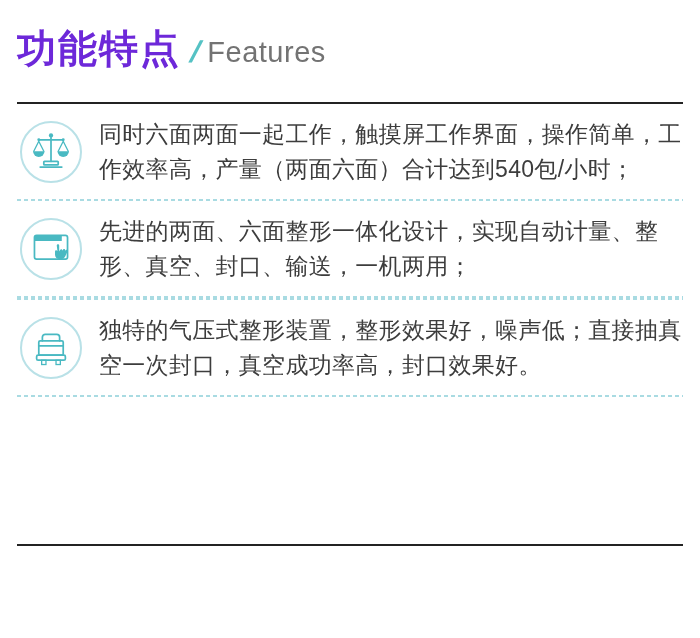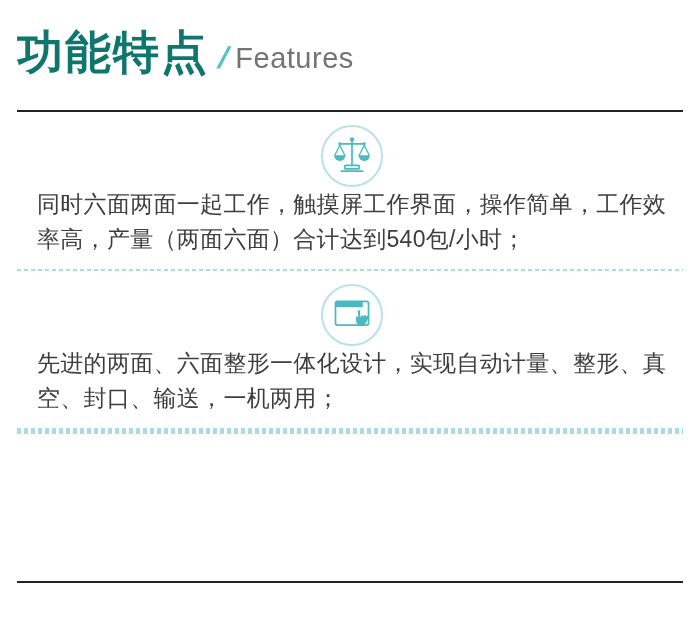--- a/index.html
+++ b/index.html
@@ -16,8 +16,8 @@
   .title-zh {
     font-family: Liberation Mono, monospace;
     font-weight: bold;
-    font-size: 46px;
-    color: #0f766e;
+    font-size: 39px;
+    color: #6d28d9;
     letter-spacing: 2px;
   }
   .title-slash {

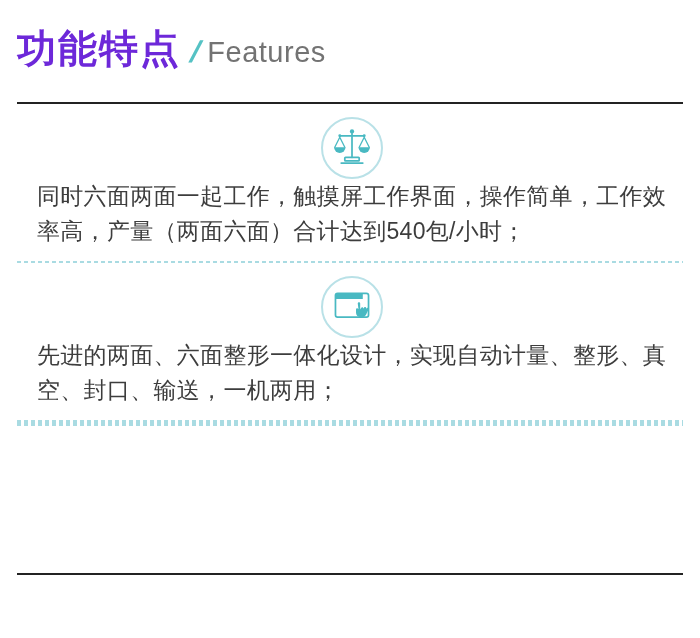--- a/index.html
+++ b/index.html
@@ -46,7 +46,6 @@
     display: flex;
     align-items: center;
     padding: 13px 0 12px 3px;
-    flex-direction: column;
   }
   .divider {
     height: 2px;

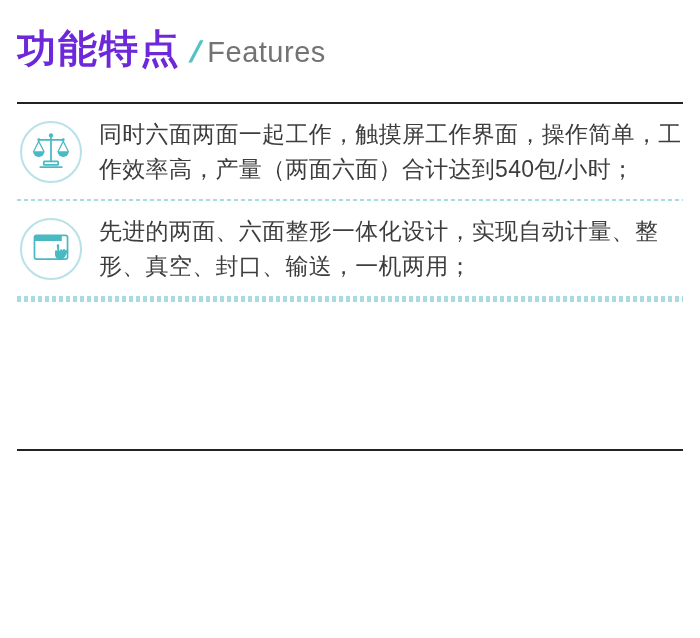--- a/index.html
+++ b/index.html
@@ -123,6 +123,19 @@
 
   <div class="divider"></div>
 
+  <div class="feature">
+    <div class="icon-circle">
+      <svg width="46" height="46" viewBox="0 0 64 64" aria-hidden="true">
+        <path class="stroke" d="M20 22 v-5 a4 4 0 0 1 4 -4 h16 a4 4 0 0 1 4 4 v5"></path>
+        <rect class="stroke" x="15" y="22" width="34" height="20" rx="2"></rect>
+        <line class="stroke" x1="15" y1="29" x2="49" y2="29"></line>
+        <rect class="stroke" x="12" y="42" width="40" height="7" rx="2"></rect>
+        <rect class="thin" x="19" y="49" width="6" height="6"></rect>
+        <rect class="thin" x="39" y="49" width="6" height="6"></rect>
+      </svg>
+    </div>
+    <div class="feature-text">独特的气压式整形装置，整形效果好，噪声低；直接抽真空一次封口，真空成功率高，封口效果好。</div>
+  </div>
   <div class="divider"></div>
 
   <div class="bottom-spacer"></div>

